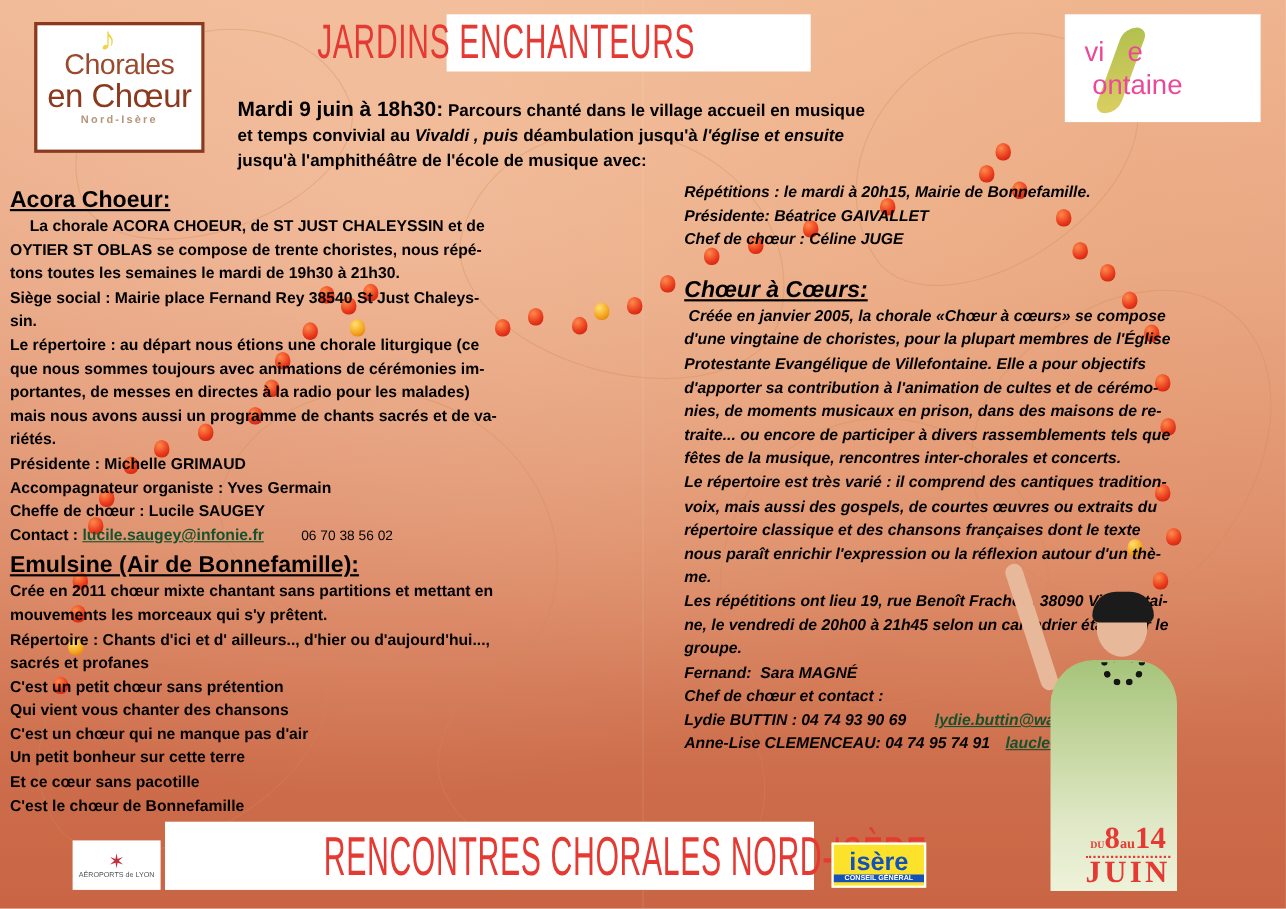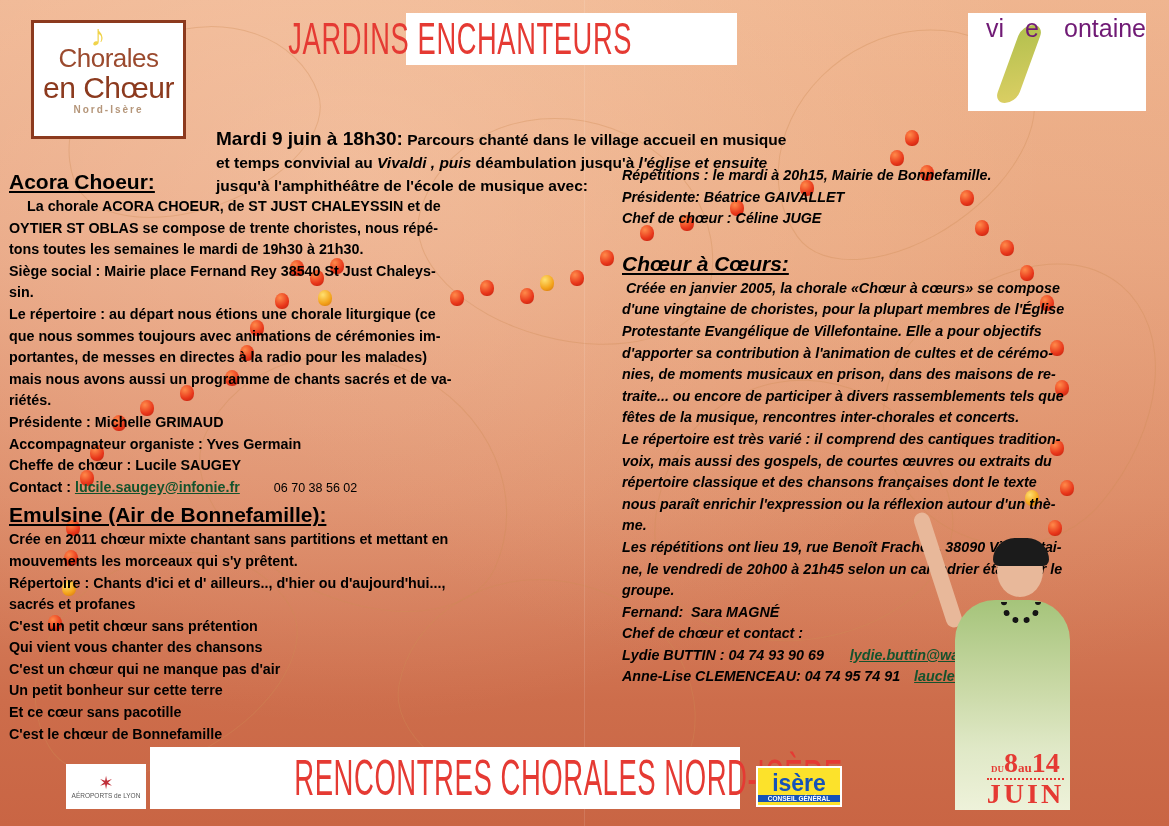--- a/index.html
+++ b/index.html
@@ -33,8 +33,8 @@
   .logo-chorales .note { position: absolute; left: 32px; top: -22px; font-size: 30px; color: #f0d34a; }
   .logo-ville {
     position: absolute; left: 968px; top: 13px; width: 178px; height: 98px; background: #fff;
-    display: flex; justify-content: space-between; padding-left: 18px;
-    font-size: 25px; color: #701a75; line-height: 30px;
+    display: flex; flex-direction: column; justify-content: center; padding-left: 18px;
+    font-size: 25px; color: #ec4899; line-height: 30px;
   }
   .logo-ville .stroke { position: absolute; left: 40px; top: 12px; width: 22px; height: 78px;
     background: linear-gradient(170deg, #a9b93a, #d7c952); transform: skewX(-20deg); border-radius: 12px; opacity: 0.9; }

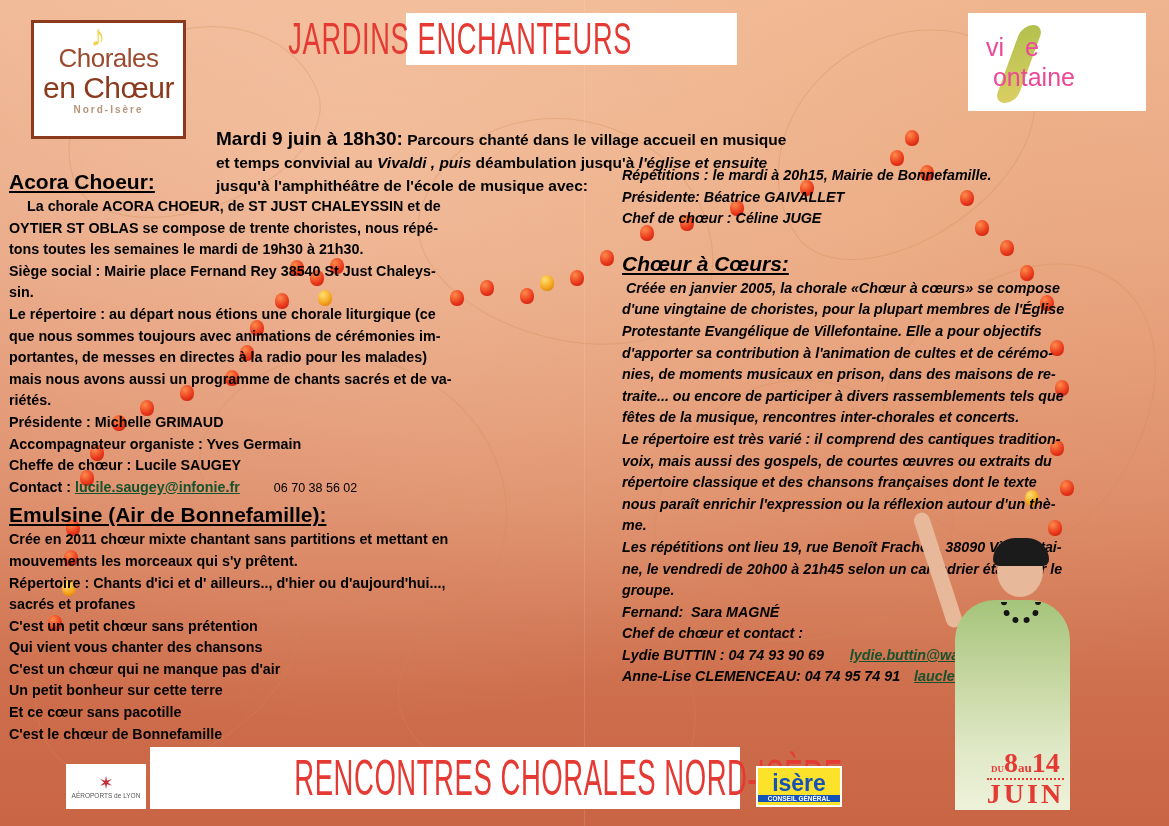--- a/index.html
+++ b/index.html
@@ -51,7 +51,7 @@
   .title-banner .condensed { font-size: 44px; font-weight: normal; }
   
   .intro {
-    position: absolute; left: 216px; top: 88px; width: 710px; font-weight: bold; font-size: 15.5px; line-height: 23px; margin-top: 39px;
+    position: absolute; left: 216px; top: 88px; width: 710px; font-weight: bold; font-size: 15.5px; line-height: 23px;
   }
   .intro .lead { font-size: 19px; }
   .intro em { font-style: italic; }

